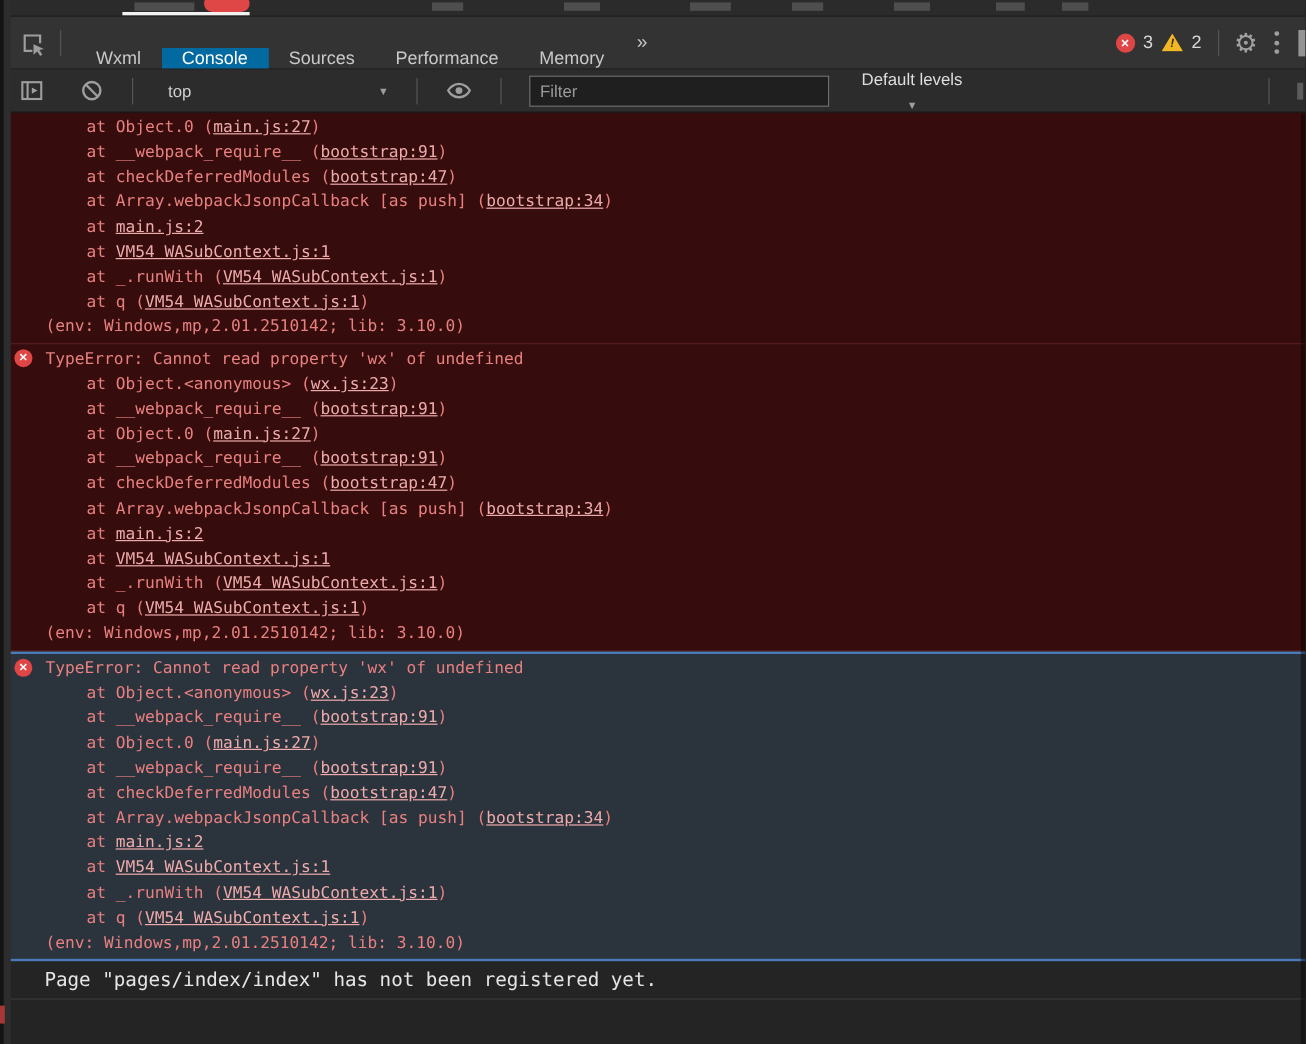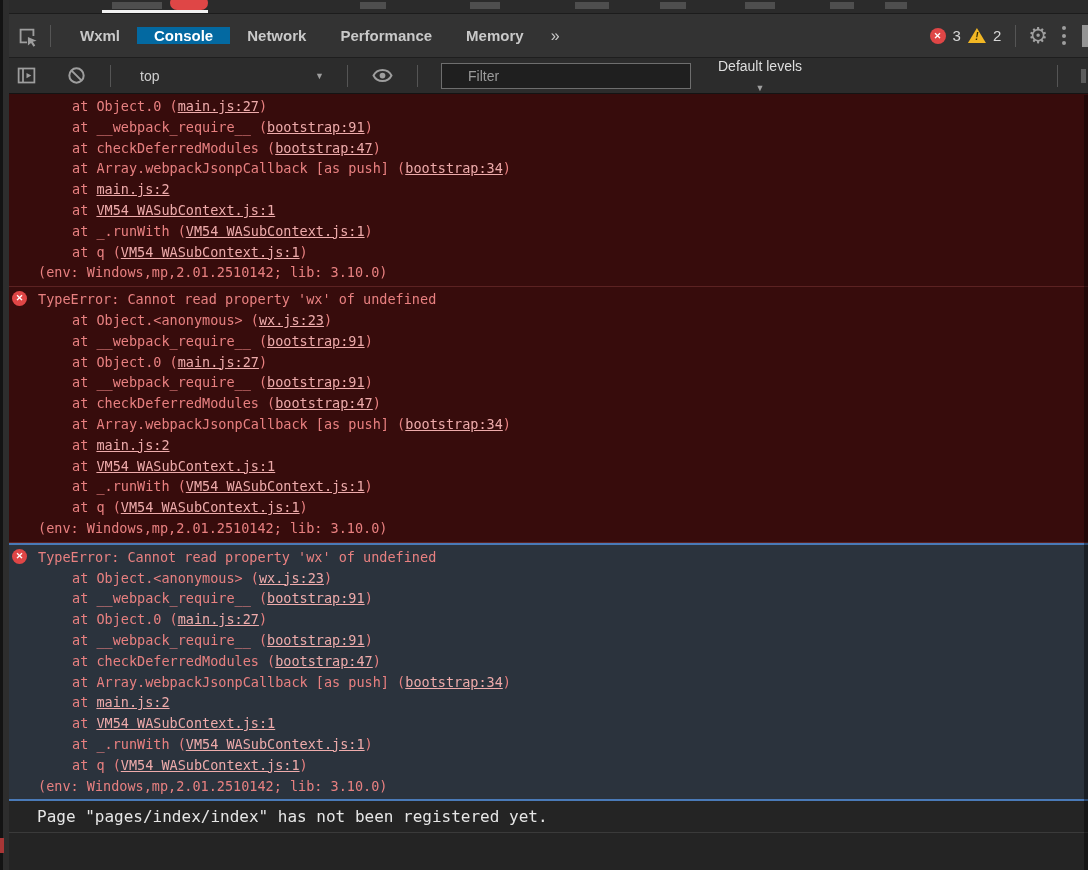--- a/index.html
+++ b/index.html
@@ -32,7 +32,7 @@
   }
   .vsep { width:1px; height:22px; background:#555; flex:none; }
   .icon-btn { display:flex; align-items:center; justify-content:center; flex:none; cursor:pointer; }
-  .tabs { display:flex; align-self:stretch; align-items:center; margin-left:12px;font-weight:bold; }
+  .tabs { display:flex; align-self:stretch; align-items:flex-end; margin-left:12px; }
   .tab {
     display:flex; align-items:center; padding:0 17px; font-size:15px; color:#c9c9c9;
     cursor:pointer; white-space:nowrap;

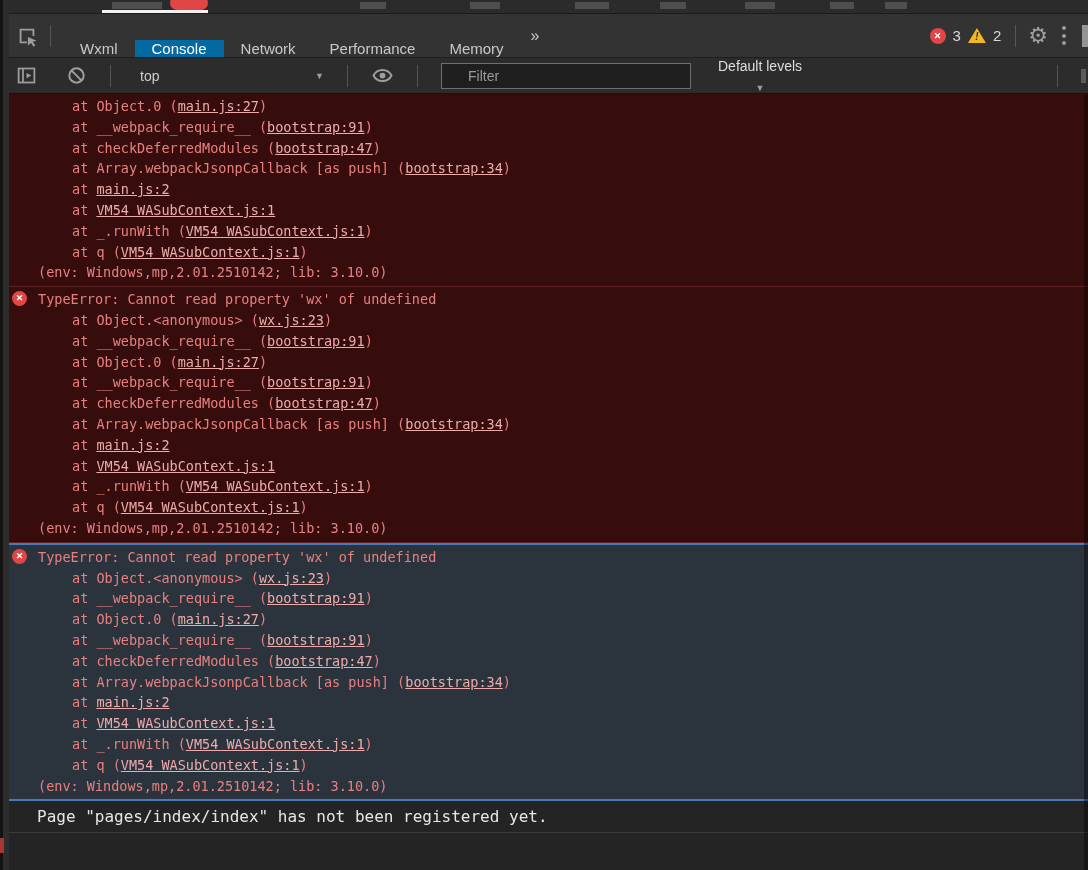--- a/index.html
+++ b/index.html
@@ -146,7 +146,7 @@
   <div class="tabs">
       <div class="tab">Wxml</div>
       <div class="tab active">Console</div>
-      <div class="tab">Network</div>
+      <div class="tab">Sources</div>
       <div class="tab">Performance</div>
       <div class="tab">Memory</div>
     </div>

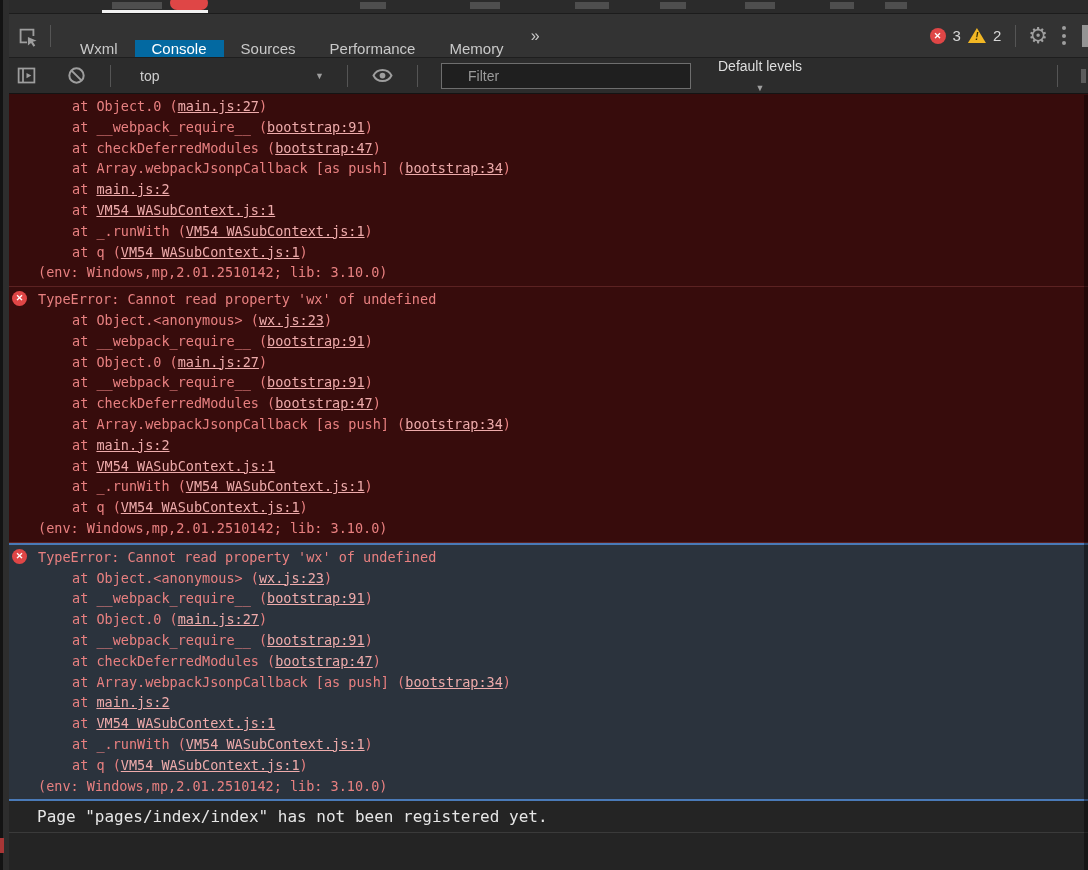--- a/index.html
+++ b/index.html
@@ -75,7 +75,7 @@
   .caret { font-size:9px; color:#9e9e9e; }
   .filter-input {
     width:250px; height:26px; background:#1f1f1f; border:1px solid #6e6e6e;
-    color:#ddd; font-size:14px; font-family:"Liberation Sans",sans-serif; padding:0 26px; outline:none;
+    color:#ddd; font-size:14px; font-family:"Liberation Sans",sans-serif; padding:0 8px; outline:none;
   }
   .filter-input::placeholder { color:#9b9b9b; }
   .levels { display:flex; align-items:center; gap:9px; color:#dedede; font-size:14px; cursor:pointer; margin-left:4px;flex-direction:column; }

